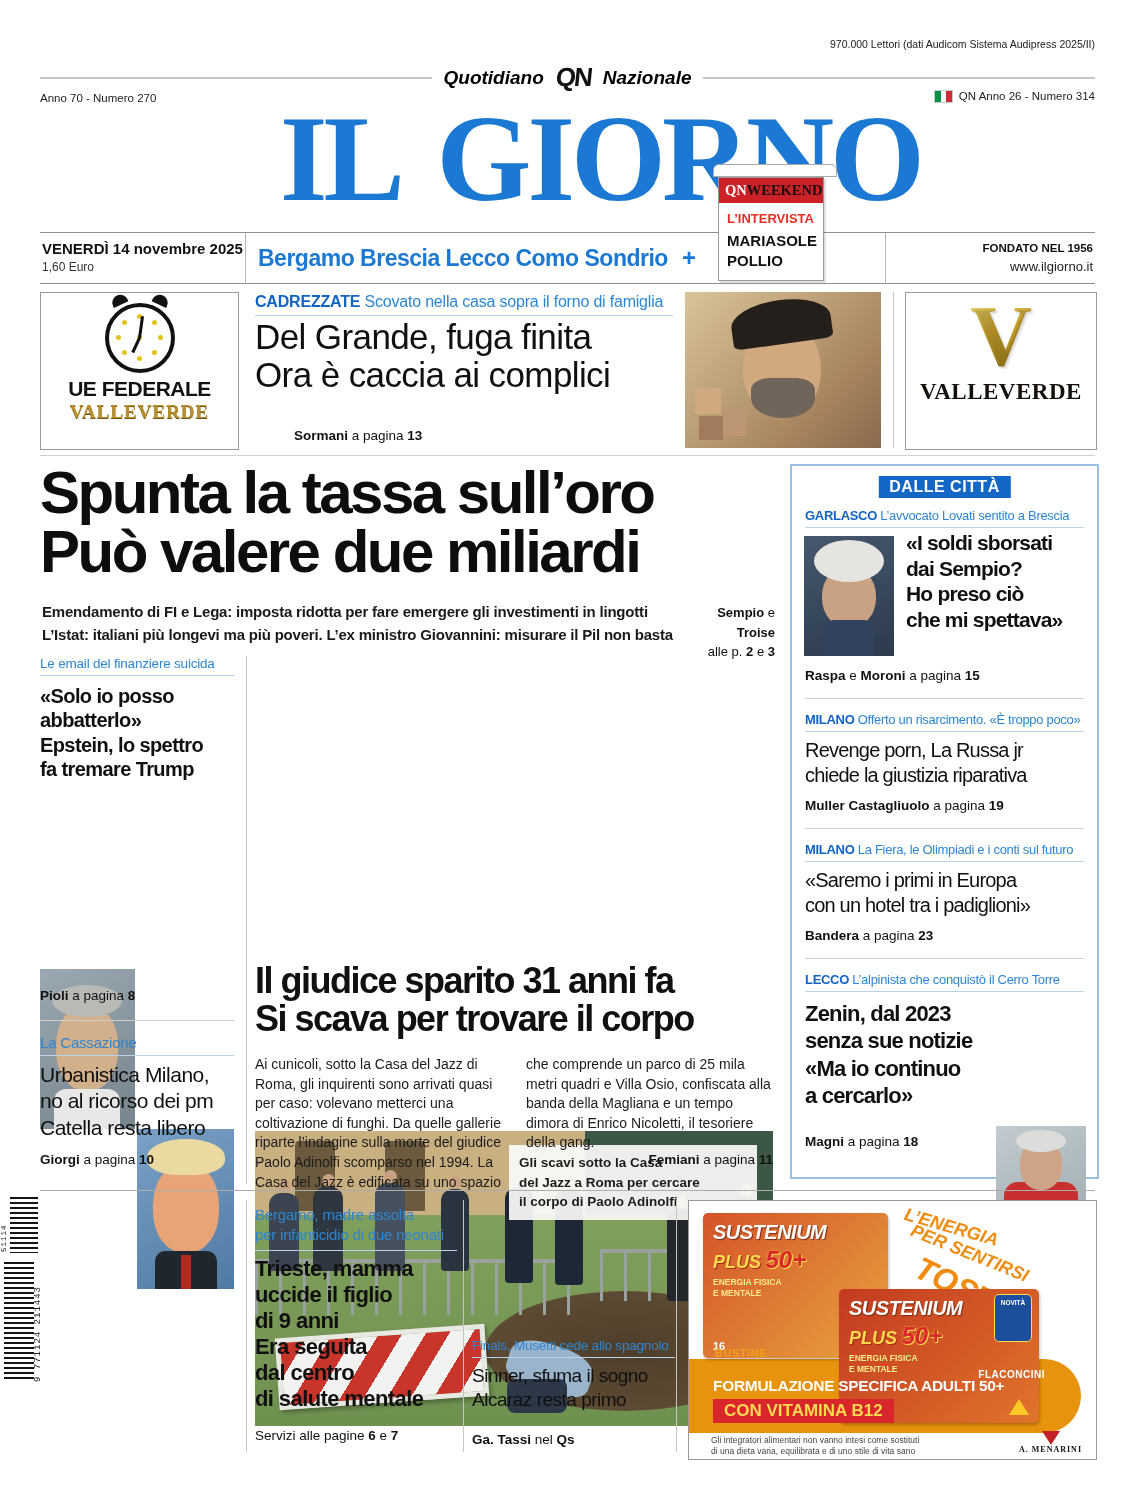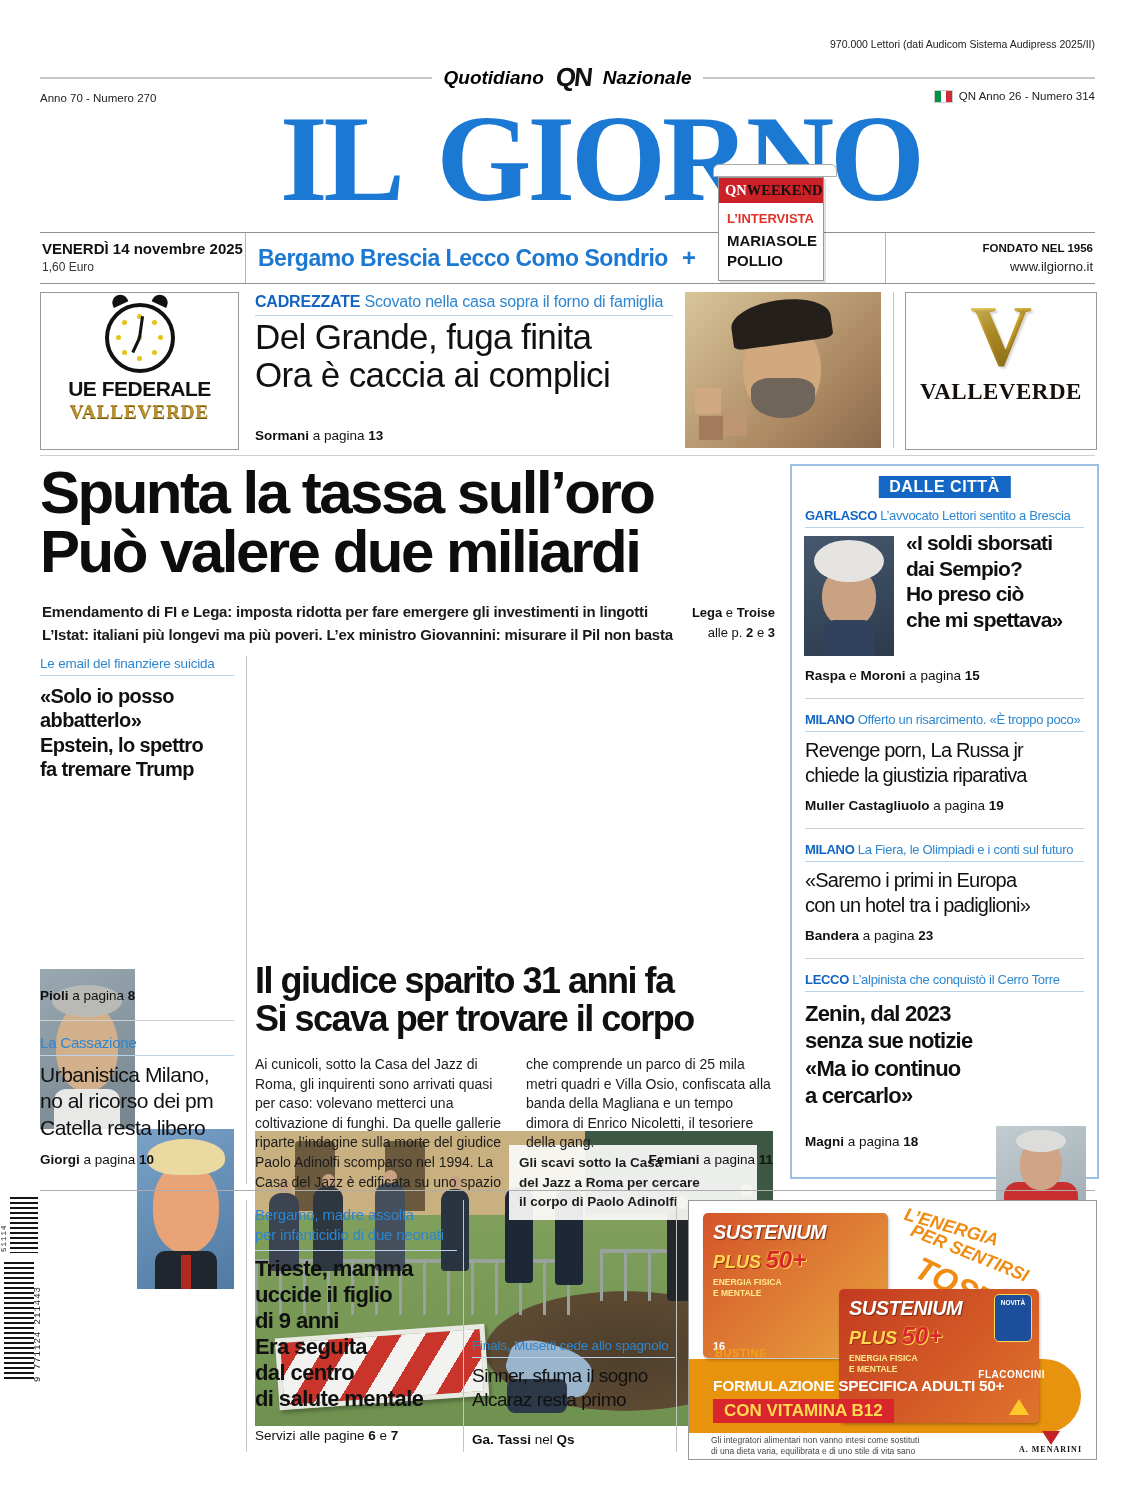--- a/index.html
+++ b/index.html
@@ -149,7 +149,7 @@
   <div class="abs kick kick-u" style="left:255px;top:293px;width:418px;font-size:16px;"><span style="font-weight: 700; color: rgb(17, 100, 194);">CADREZZATE </span><span>Scovato nella casa sopra il forno di famiglia</span></div>
   <div class="abs hl hl-r pre" style="left:255px;top:318px;width:420px;font-size:35px;">Del Grande, fuga finita
 Ora è caccia ai complici</div>
-  <div class="abs byline" style="left:255px;top:428px;"><span style="font-weight: 700;">Sormani</span><span> a pagina </span><span style="font-weight: 700;">13</span></div>
+  <div class="abs byline" style="left:255px;top:428px;"><span style="font-weight: 700; margin-left: 39px;">Sormani</span><span> a pagina </span><span style="font-weight: 700;">13</span></div>
 
   <div class="abs ph" style="left:685px;top:292px;width:196px;height:156px;background:linear-gradient(135deg,#d9c49a,#a8induced 0,#a8855e 70%,#8a6a4e);background:linear-gradient(135deg,#d9c49a,#a8855e 70%,#8a6a4e);">
     <div class="abs" style="left:58px;top:28px;width:78px;height:96px;border-radius:50% 50% 46% 46%;background:#d2a87f;"></div>

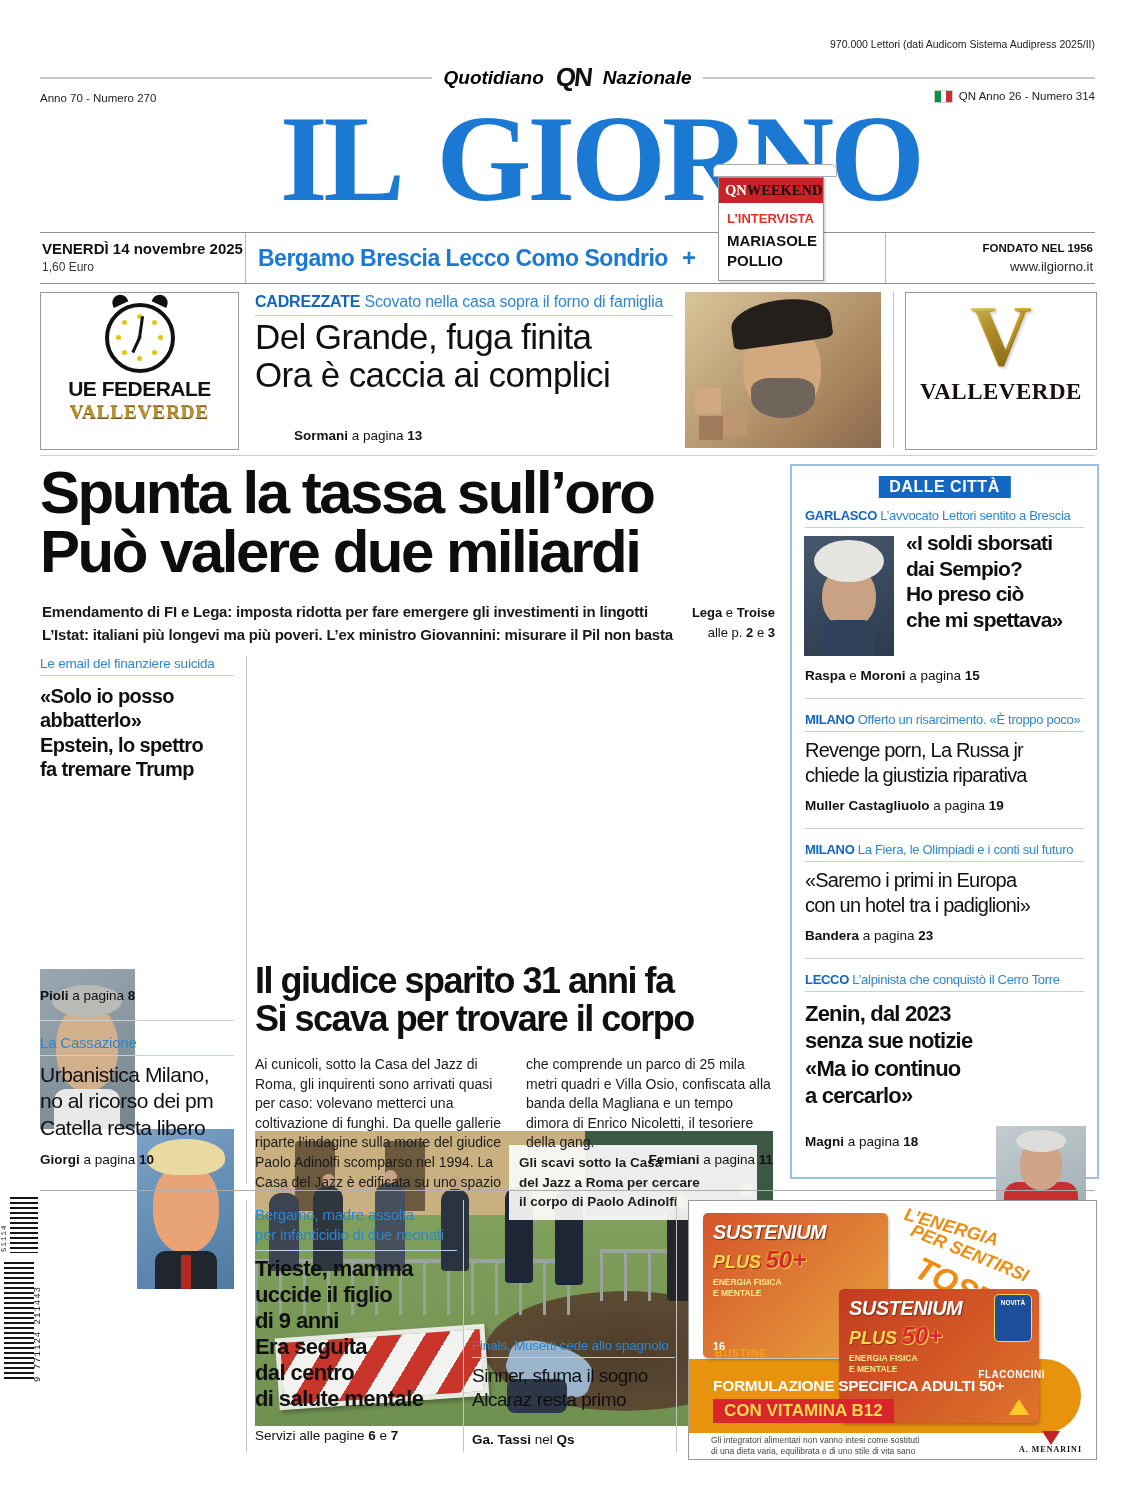--- a/index.html
+++ b/index.html
@@ -179,7 +179,7 @@
   <div class="abs rail">
     <div class="badge">DALLE CITTÀ</div>
 
-    <div class="railk" style="top:42px;"><span style="font-weight: 700; color: rgb(17, 100, 194);">GARLASCO </span><span>L’avvocato Lettori sentito a Brescia</span></div>
+    <div class="railk" style="top:42px;"><span style="font-weight: 700; color: rgb(17, 100, 194);">GARLASCO </span><span>L’avvocato Lovati sentito a Brescia</span></div>
     <div class="abs ph" style="left:12px;top:70px;width:90px;height:120px;background:linear-gradient(160deg,#46586e,#2c3a4c);">
       <div class="abs" style="left:18px;top:30px;width:54px;height:62px;border-radius:48%;background:#c9a284;"></div>
       <div class="abs" style="left:10px;top:4px;width:70px;height:42px;border-radius:50%;background:#e6e4e0;"></div>

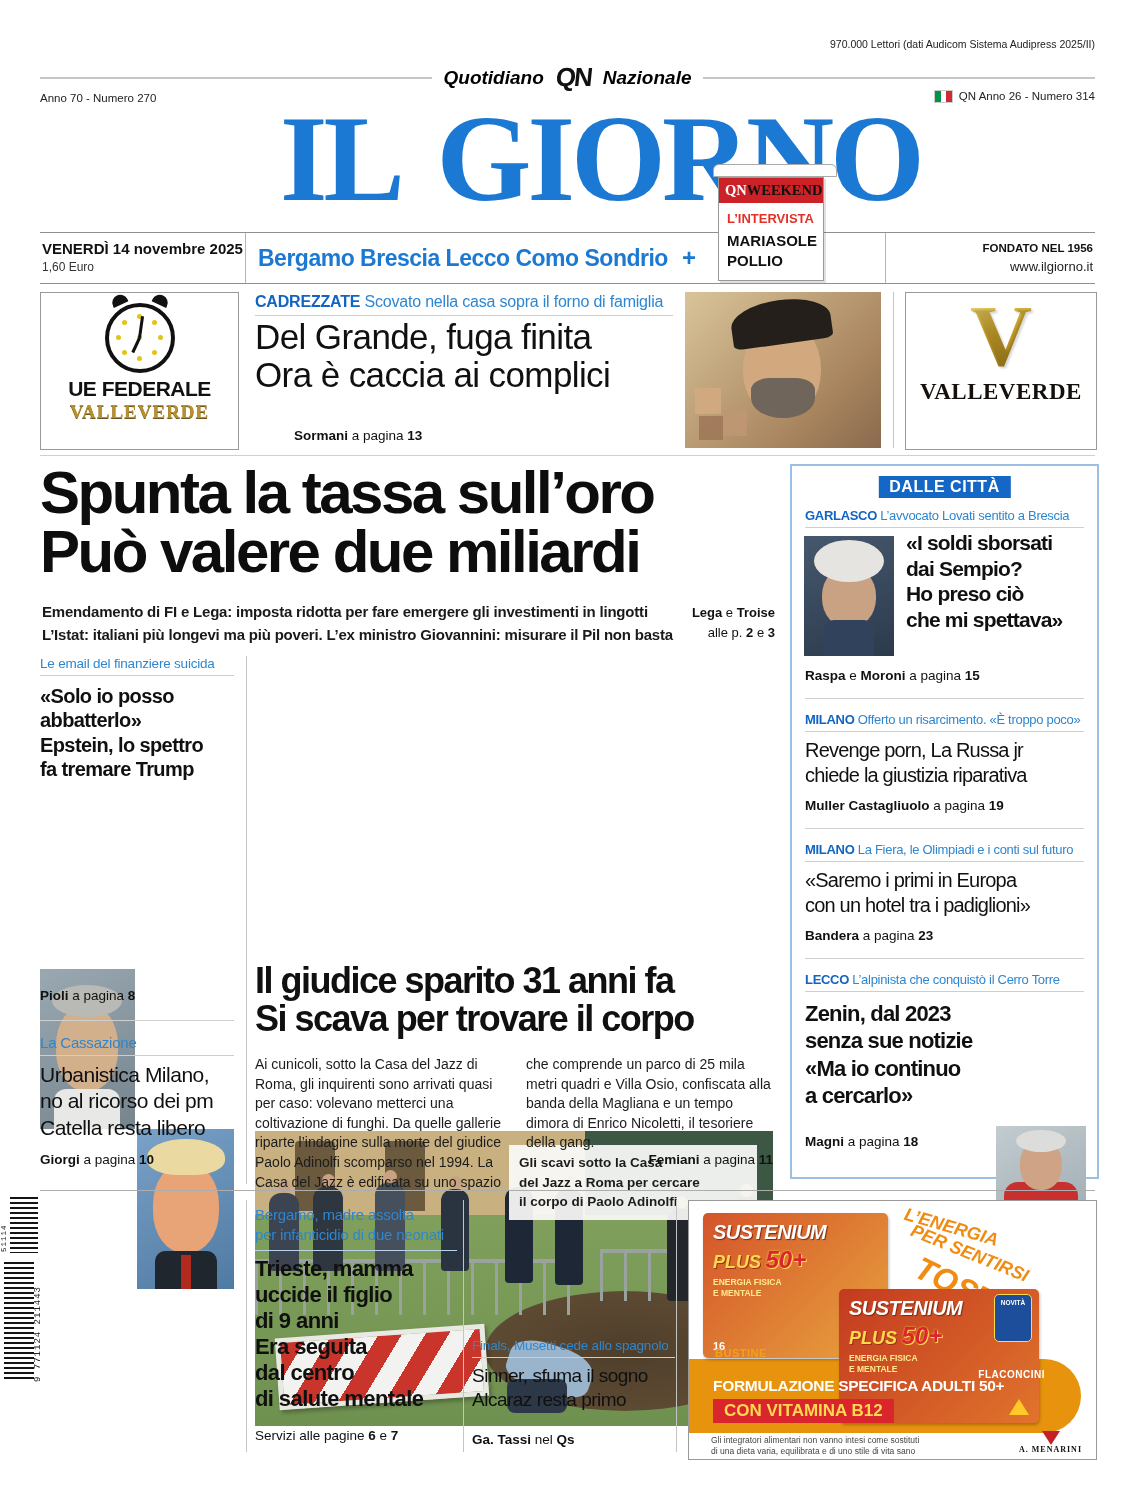--- a/index.html
+++ b/index.html
@@ -172,7 +172,7 @@
   <div class="abs deck pre" style="left:42px;top:600px;width:660px;">Emendamento di FI e Lega: imposta ridotta per fare emergere gli investimenti in lingotti
 L’Istat: italiani più longevi ma più poveri. L’ex ministro Giovannini: misurare il Pil non basta</div>
   <div class="abs credit" style="left:685px;top:603px;width:90px;">
-    <div><span style="font-weight: 700;">Lega</span><span> e </span><span style="font-weight: 700;">Troise</span></div>
+    <div><span style="font-weight: 700;">Sempio</span><span> e </span><span style="font-weight: 700;">Troise</span></div>
     <div><span>alle p. </span><span style="font-weight: 700;">2</span><span> e </span><span style="font-weight: 700;">3</span></div>
   </div>
 

